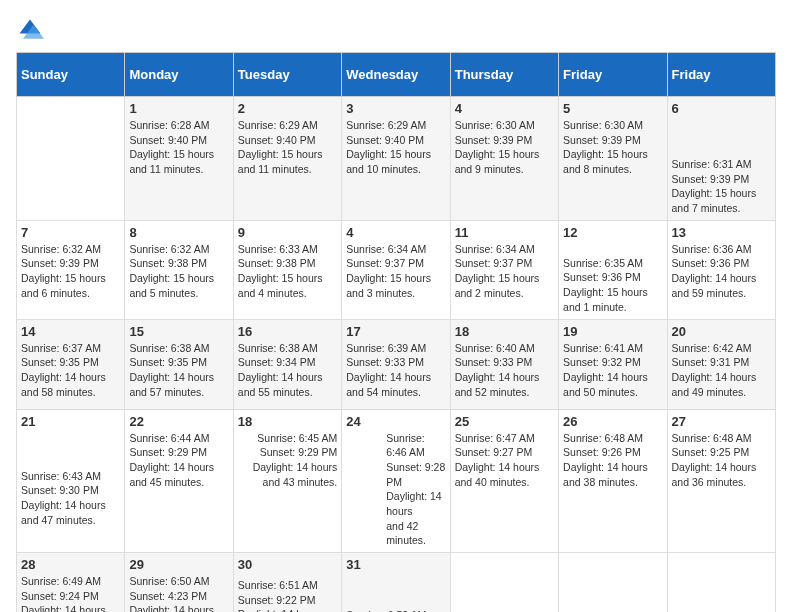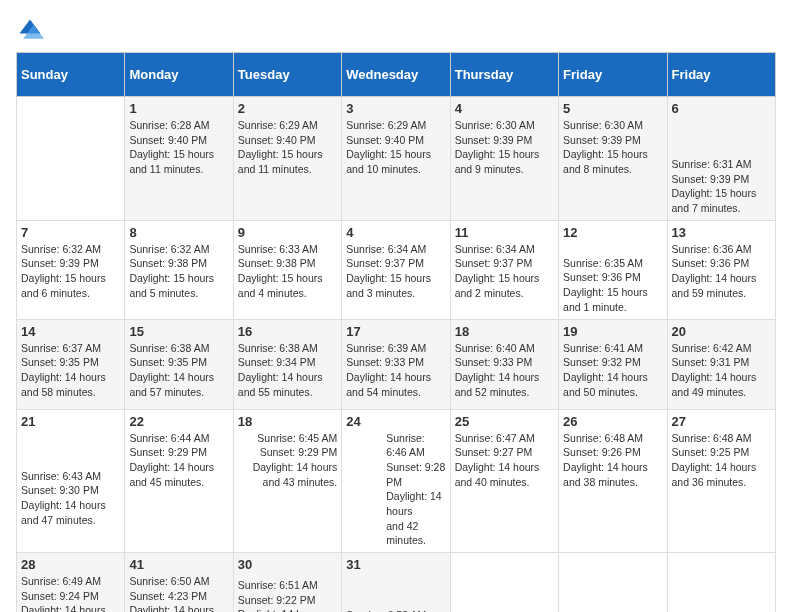--- a/index.html
+++ b/index.html
@@ -337,7 +337,7 @@
 and 34 minutes.</div>
         </td>
         <td>
-          <div class="day-num">41</div>
+          <div class="day-num">29</div>
           <div class="day-info" style="white-space: pre-line;">Sunrise: 6:50 AM
 Sunset: 4:23 PM
 Daylight: 14 hours

